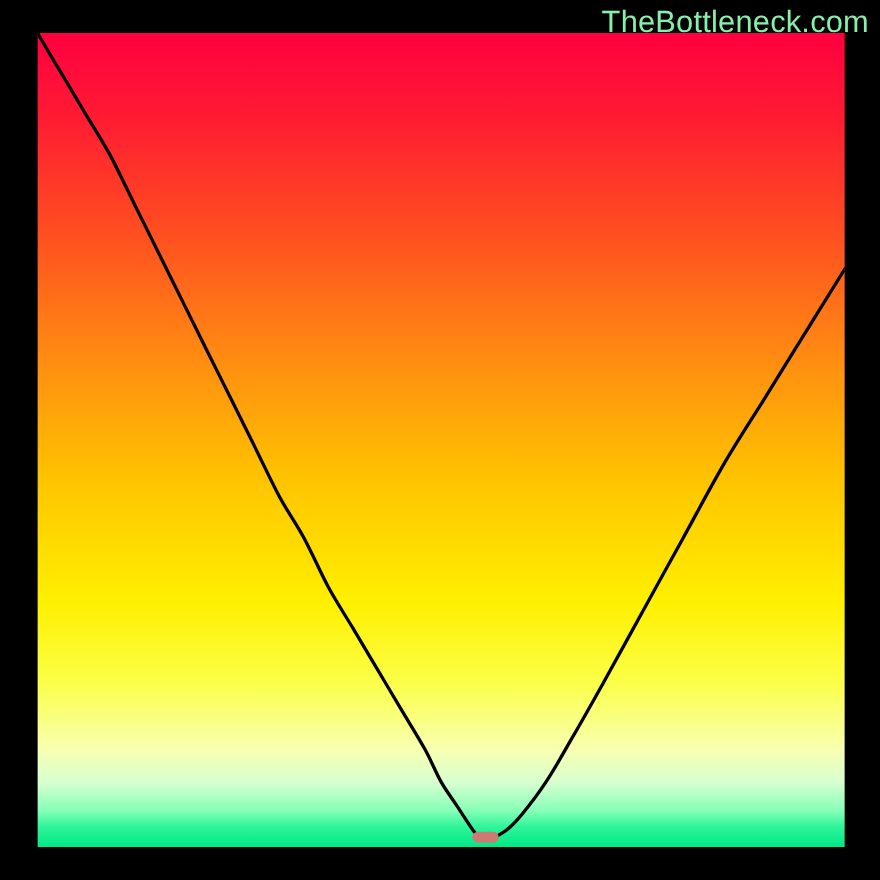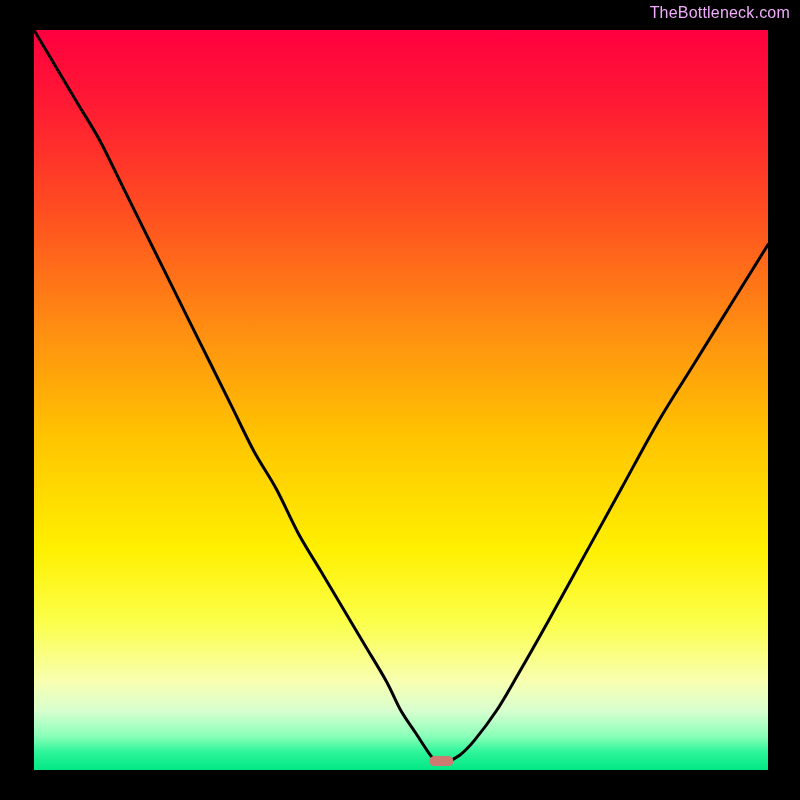--- a/index.html
+++ b/index.html
@@ -21,8 +21,8 @@
     top: 4px;
     right: 10px;
     font-family: Arial, sans-serif;
-    font-size: 16px;
-    color: #f0abfc;
+    font-size: 28px;
+    color: #86efac;
     letter-spacing: 0.2px;
     z-index: 10;
     user-select: none;

